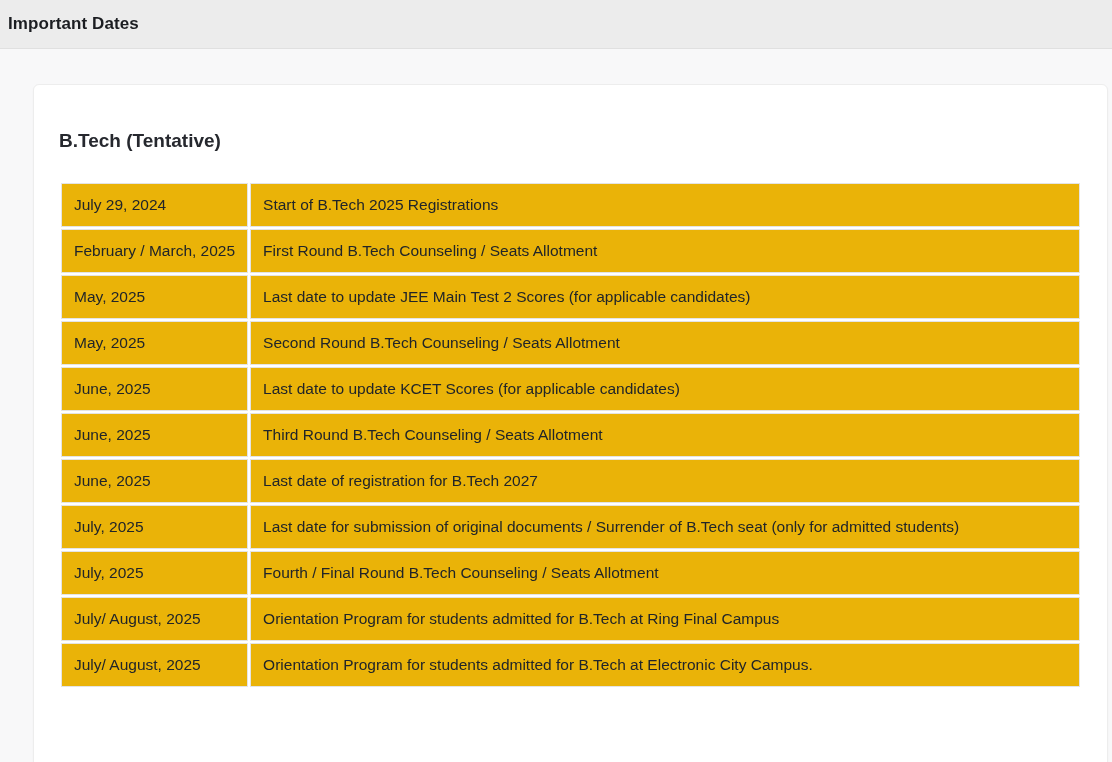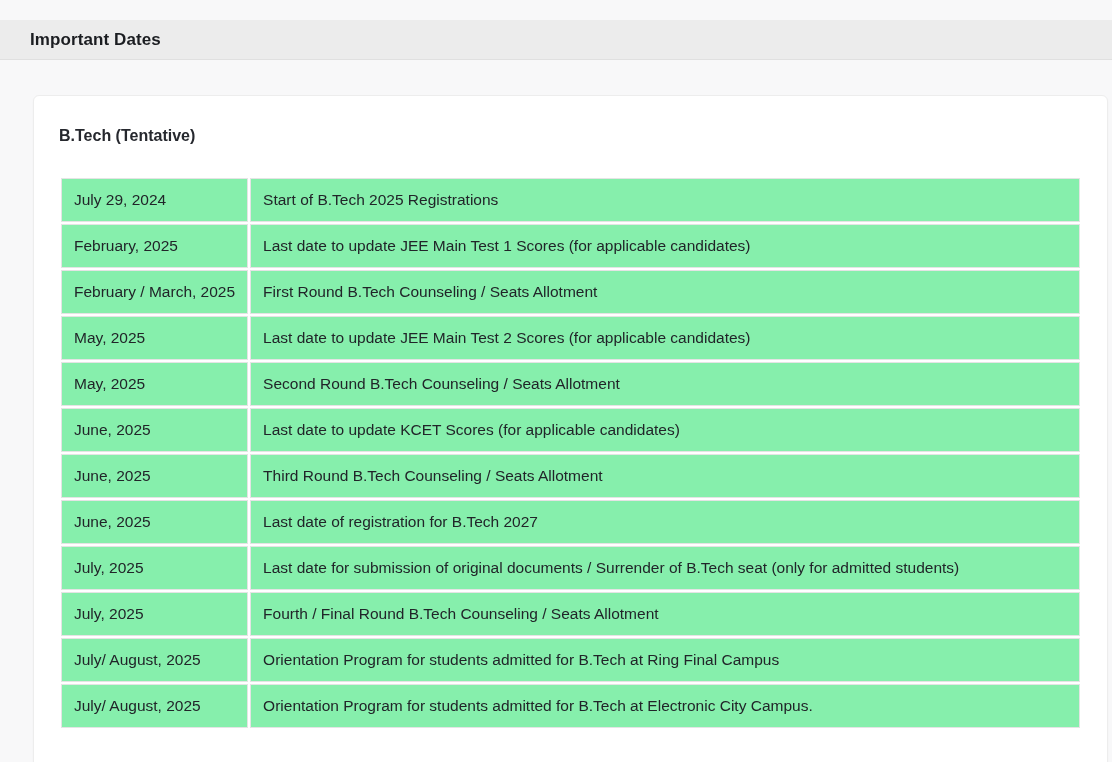--- a/index.html
+++ b/index.html
@@ -22,13 +22,12 @@
     color:var(--text);
   }
   .section-header{
-    height:40px;
+    height:49px;
     background:var(--header-bg);
     border-bottom:1px solid var(--header-border);
-    padding:0 30px;
+    padding:0 8px;
     display:flex;
     align-items:center;
-    margin-top:20px;
   }
   .section-header h1{
     margin:0;

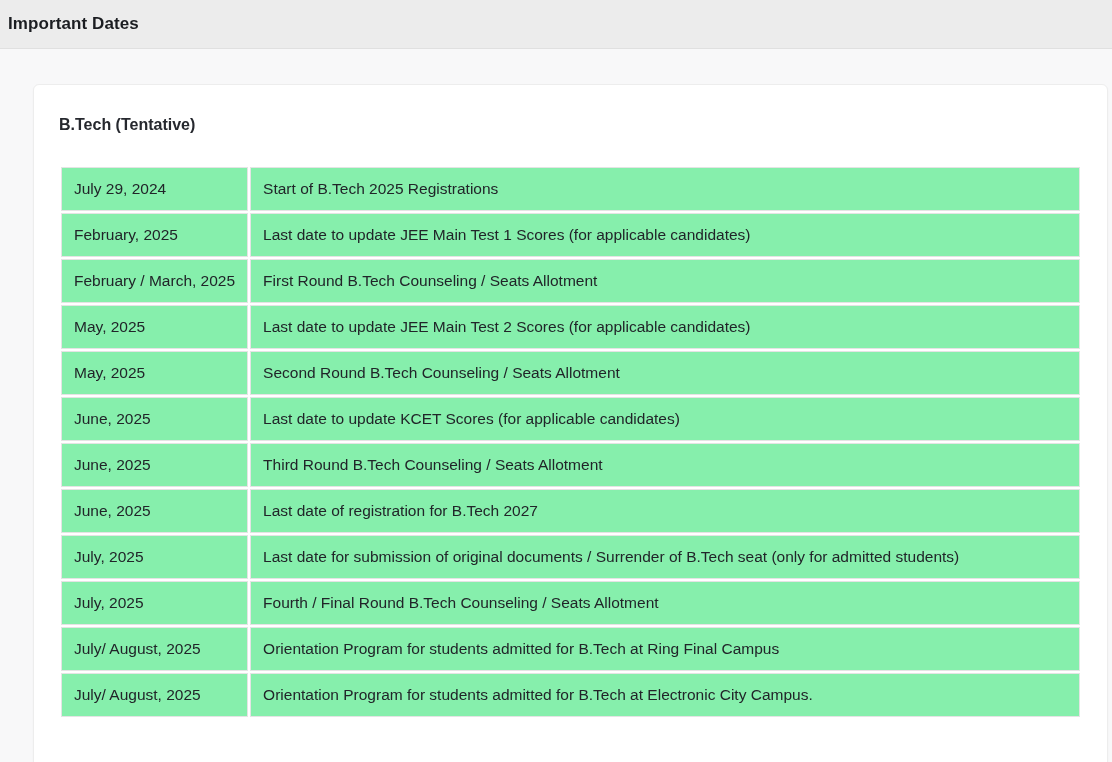--- a/index.html
+++ b/index.html
@@ -49,8 +49,8 @@
     padding:27px 25px 30px 25px;
   }
   .card-heading{
-    margin:0 0 27px 0;
-    font-size:16px;
+    margin:16px 0 27px 0;
+    font-size:19px;
     line-height:26px;
     font-weight:700;
     color:var(--heading);

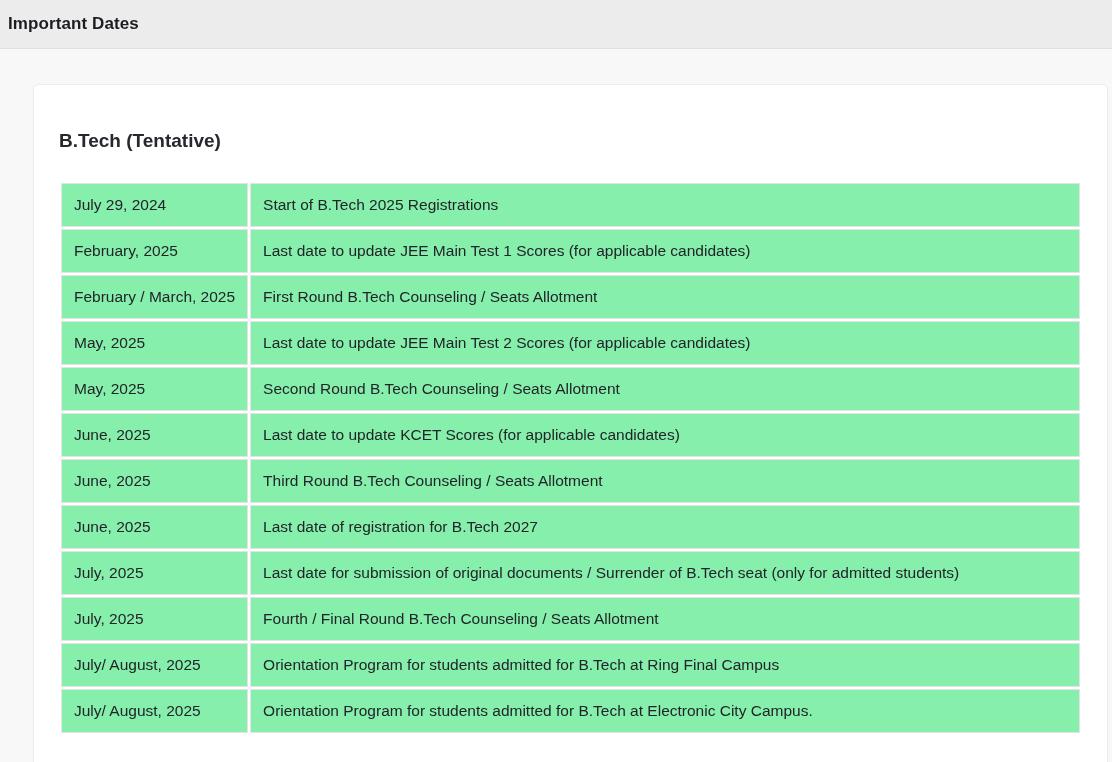--- a/index.html
+++ b/index.html
@@ -66,7 +66,7 @@
     padding:10px 12px;
     line-height:22px;
     vertical-align:middle;
-    background:#86efac;
+    background:#eab308;
     color:var(--text);
   }
   td.date-cell{

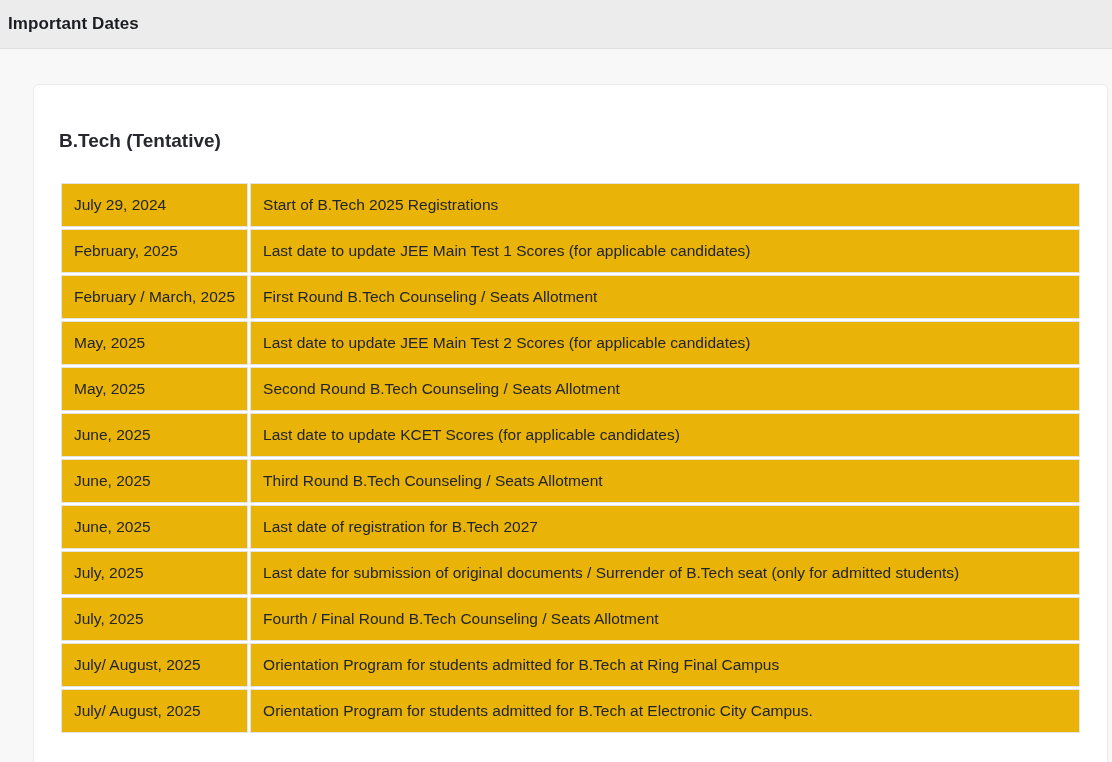--- a/index.html
+++ b/index.html
@@ -91,10 +91,6 @@
             <td class="event-cell">Start of B.Tech 2025 Registrations</td>
           </tr>
           <tr>
-            <td class="date-cell">February, 2025</td>
-            <td class="event-cell">Last date to update JEE Main Test 1 Scores (for applicable candidates)</td>
-          </tr>
-          <tr>
             <td class="date-cell">February / March, 2025</td>
             <td class="event-cell">First Round B.Tech Counseling / Seats Allotment</td>
           </tr>

